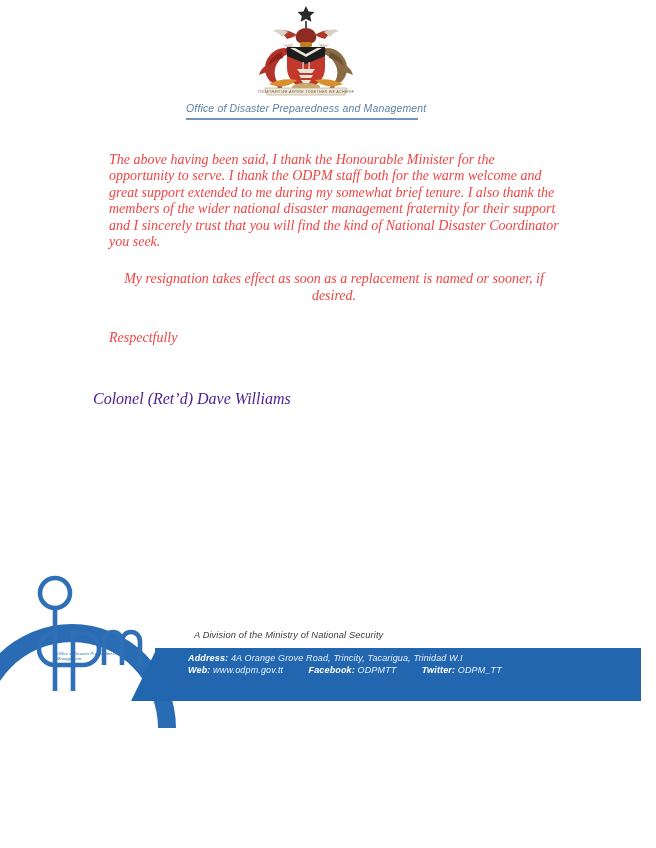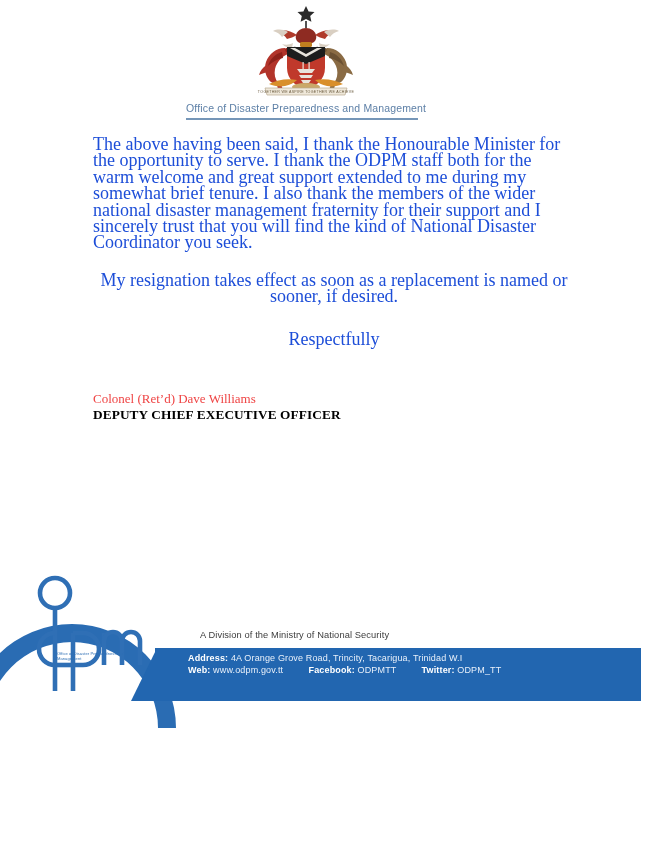--- a/index.html
+++ b/index.html
@@ -16,6 +16,7 @@
     height: 728px;
     background: #ffffff;
     overflow: hidden;
+    font-style: italic;
   }
 
   

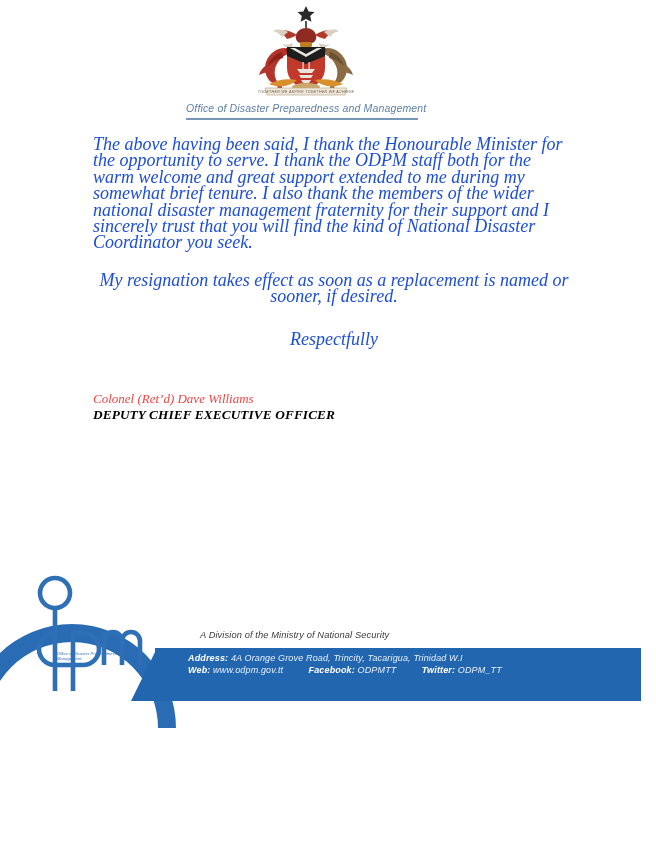--- a/index.html
+++ b/index.html
@@ -62,11 +62,11 @@
   }
   .para {
     font-family: "Liberation Serif", serif;
-    font-size: 18px;
+    font-size: 14px;
     line-height: 16.4px;
-    color: #1d4ed8;
+    color: #ef4444;
     text-align: left;
-    margin: 0;
+    margin: 16px;
   }
   .para.spaced {
     margin-top: 21px;

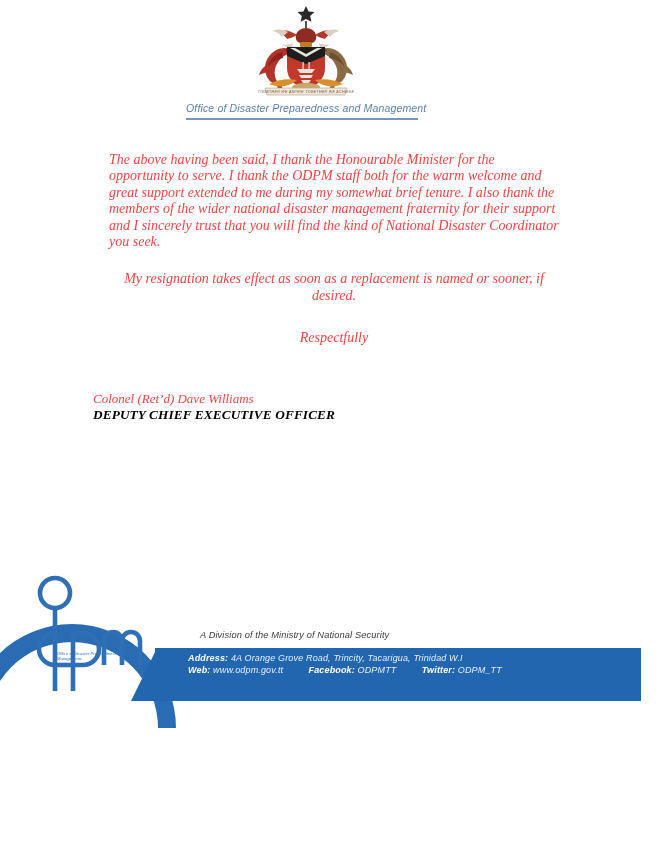--- a/index.html
+++ b/index.html
@@ -74,7 +74,6 @@
   }
   .closing {
     margin-top: 26px;
-    text-align: center;
   }
   .signature-block {
     margin-top: 44px;

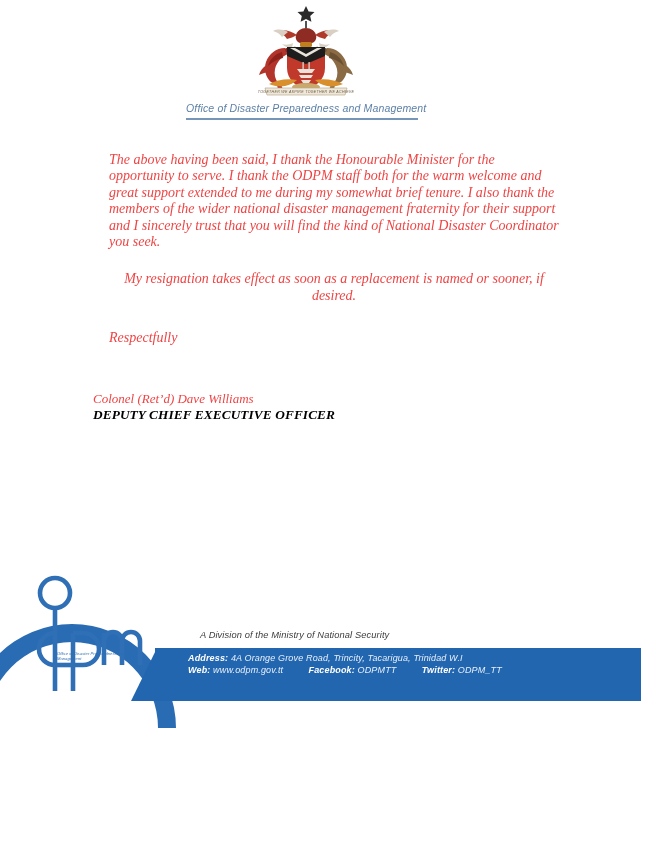--- a/index.html
+++ b/index.html
@@ -80,9 +80,9 @@
   }
   .sig-name {
     font-family: "Liberation Serif", serif;
-    font-size: 13px;
+    font-size: 16px;
     line-height: 16.2px;
-    color: #ef4444;
+    color: #4c1d95;
   }
   .sig-title {
     font-family: "Liberation Serif", serif;

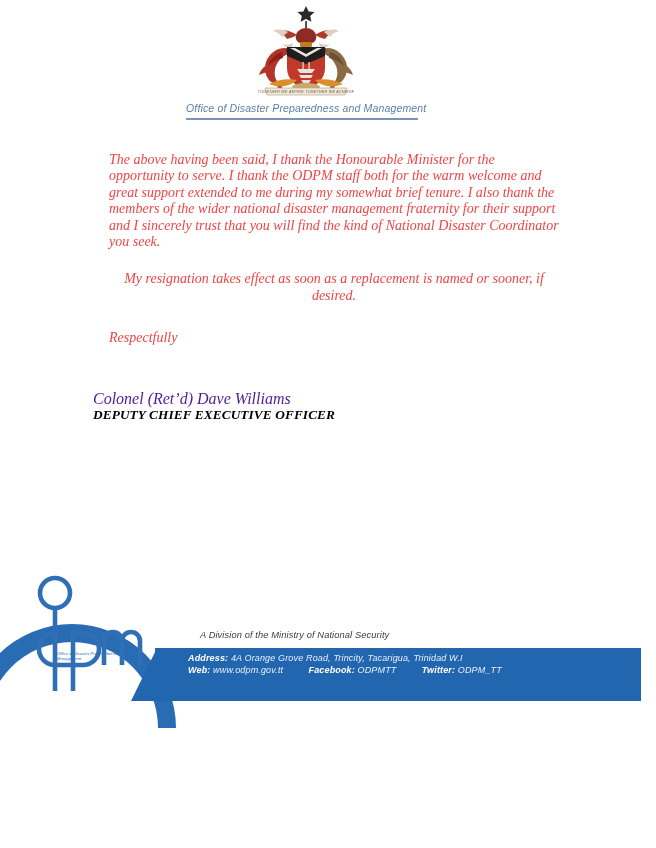--- a/index.html
+++ b/index.html
@@ -239,7 +239,6 @@
 
     <div class="signature-block">
       <div class="sig-name">Colonel (Ret’d) Dave Williams</div>
-      <div class="sig-title">DEPUTY CHIEF EXECUTIVE OFFICER</div>
     </div>
   </div>
 

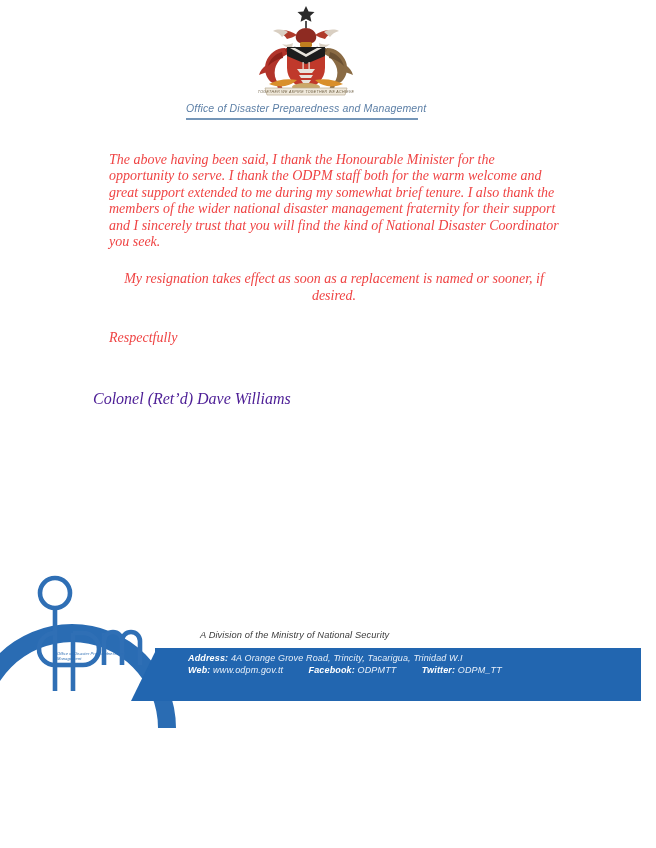--- a/index.html
+++ b/index.html
@@ -128,7 +128,7 @@
   }
   .division-line {
     position: absolute;
-    left: 200px;
+    left: 194px;
     top: 82px;
     font-family: "Liberation Sans", sans-serif;
     font-size: 9.3px;

